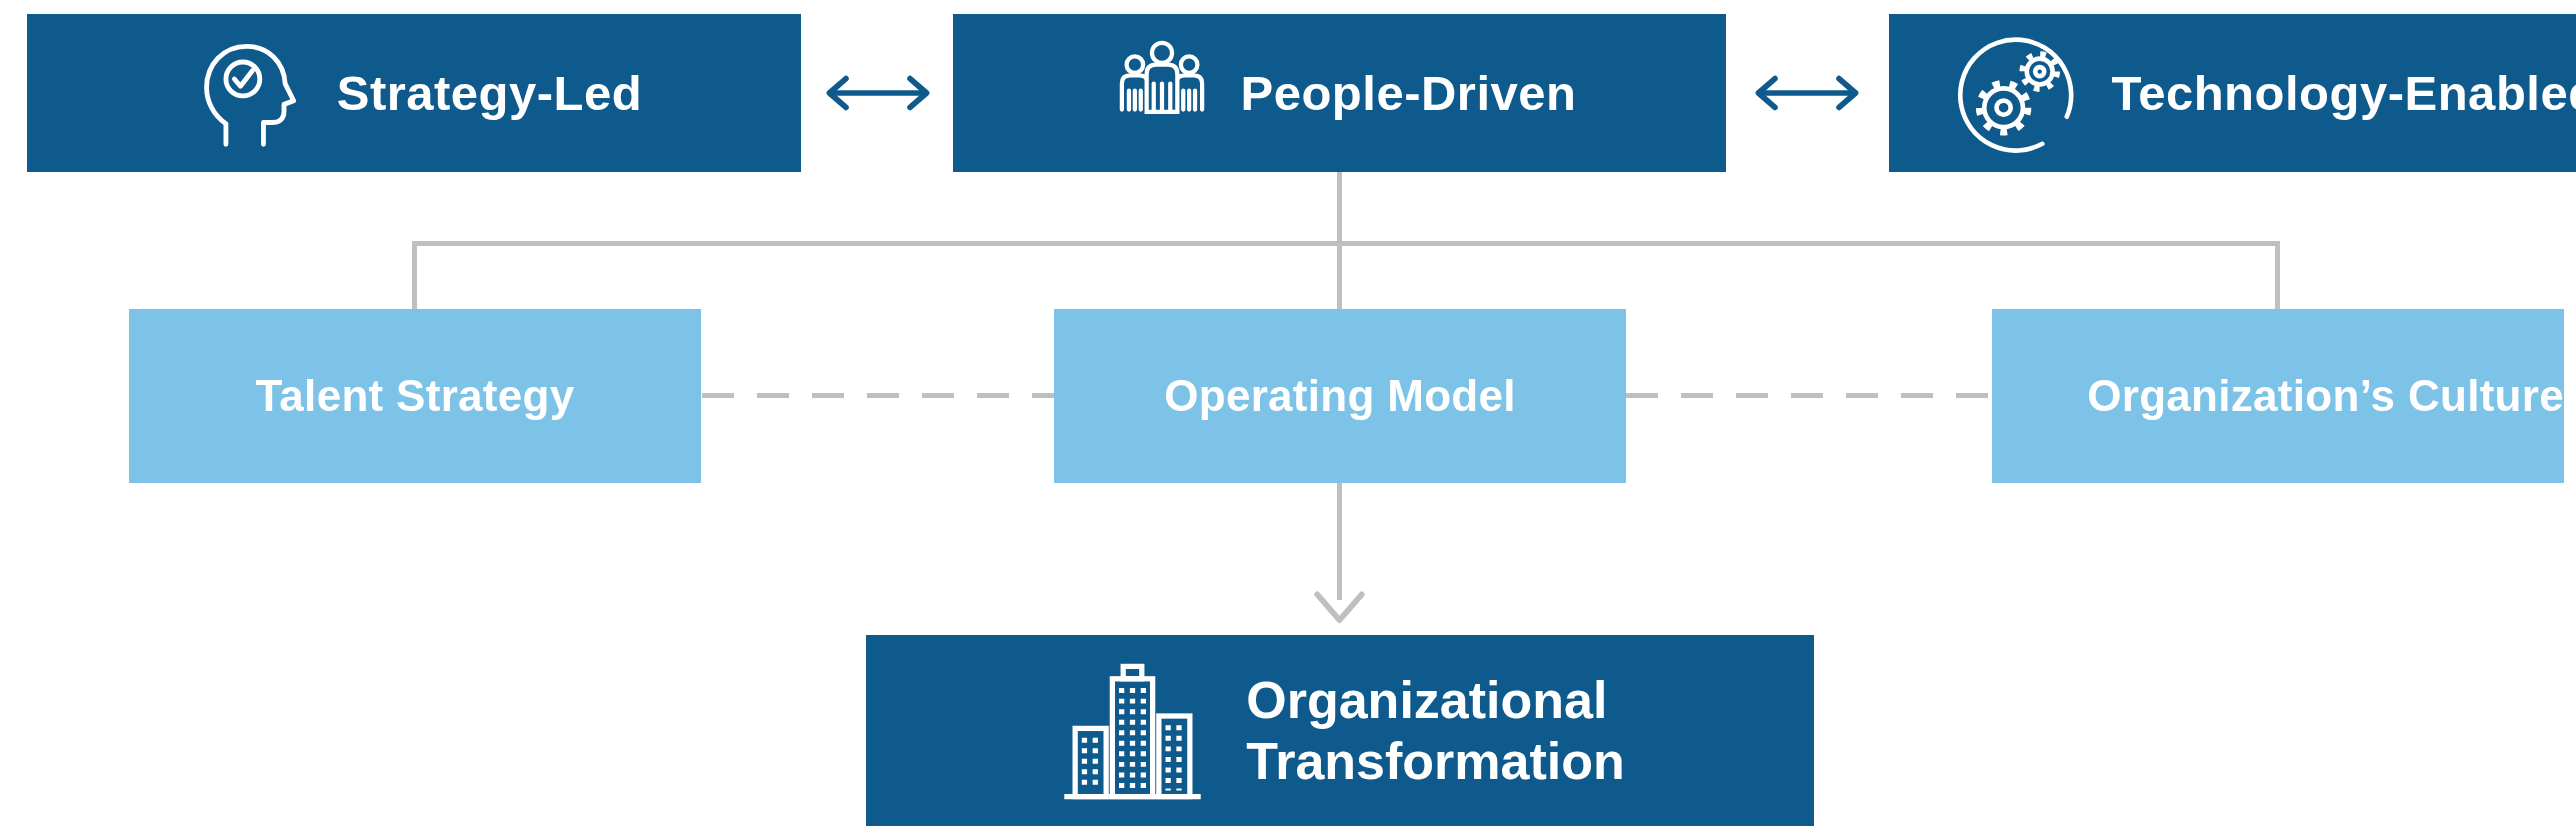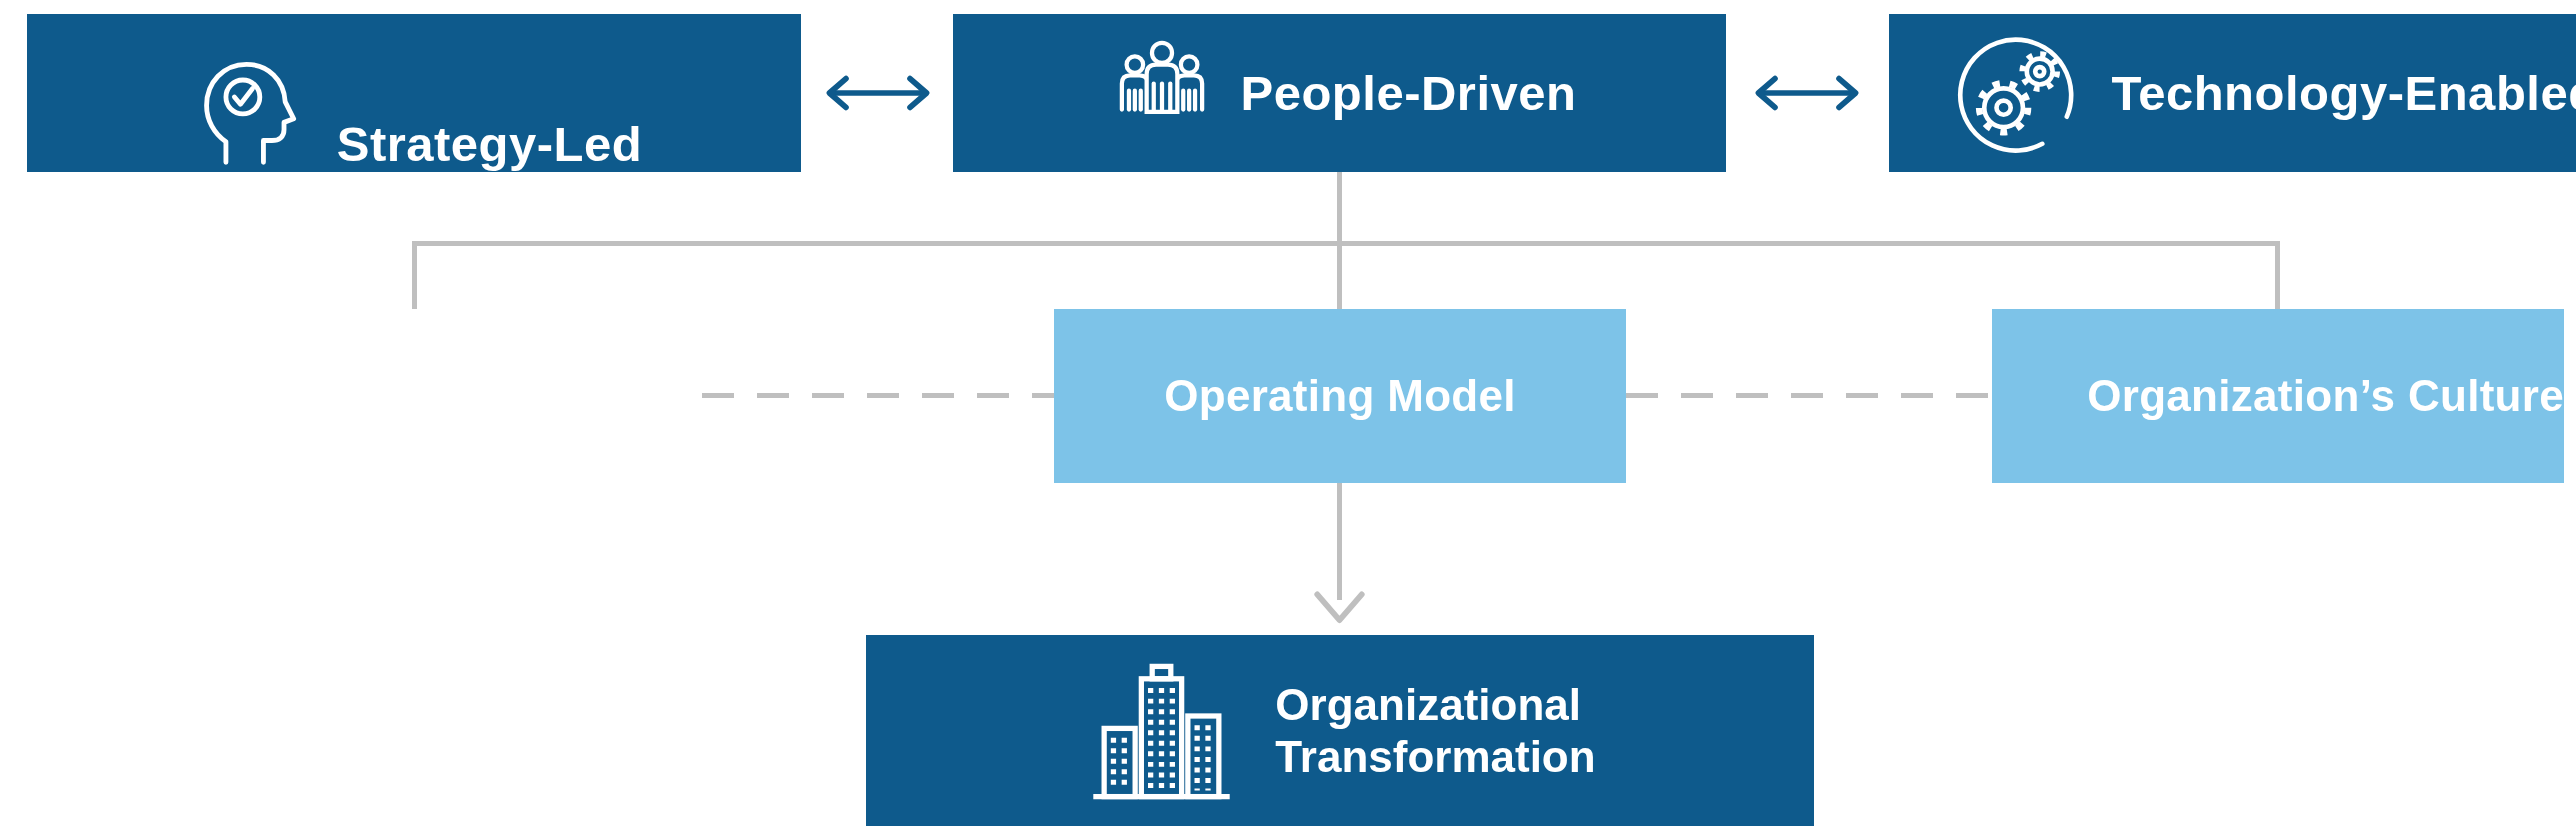--- a/index.html
+++ b/index.html
@@ -24,7 +24,7 @@
   .box-light { background: #7dc3e8; }
 
   .top-box { top: 14px; height: 158px; gap: 30px; font-size: 49px; letter-spacing: 0.5px; }
-  .pos-strategy   { left: 27px;   width: 774px; align-items: flex-end; }
+  .pos-strategy   { left: 27px;   width: 774px; }
   .pos-people     { left: 953px; width: 773px; gap: 20px; }
   .pos-technology { left: 1889px; width: 773px; }
 

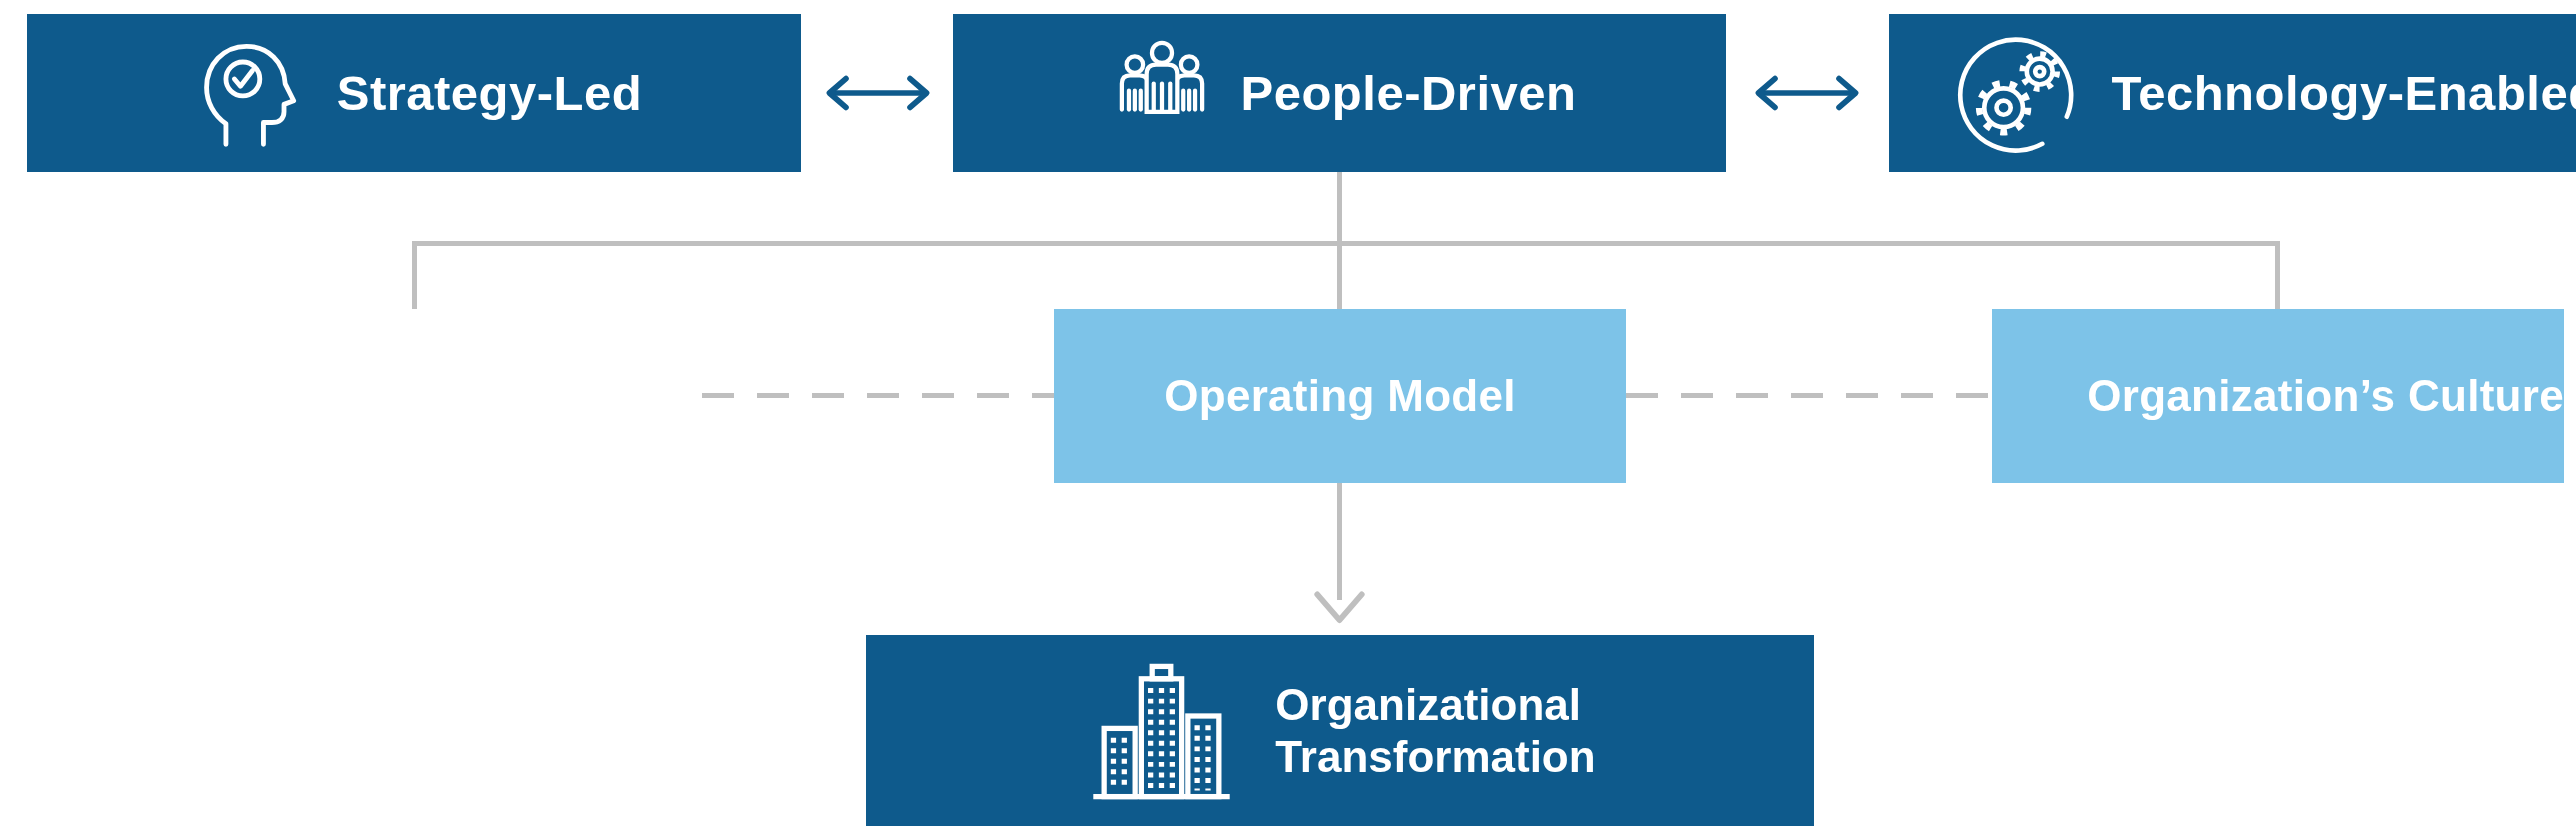--- a/index.html
+++ b/index.html
@@ -141,6 +141,9 @@
     <span>Technology-Enabled</span>
   </div>
 
+  <div class="box box-light mid-box pos-talent">
+    <span>Talent Strategy</span>
+  </div>
   <div class="box box-light mid-box pos-operating">
     <span>Operating Model</span>
   </div>

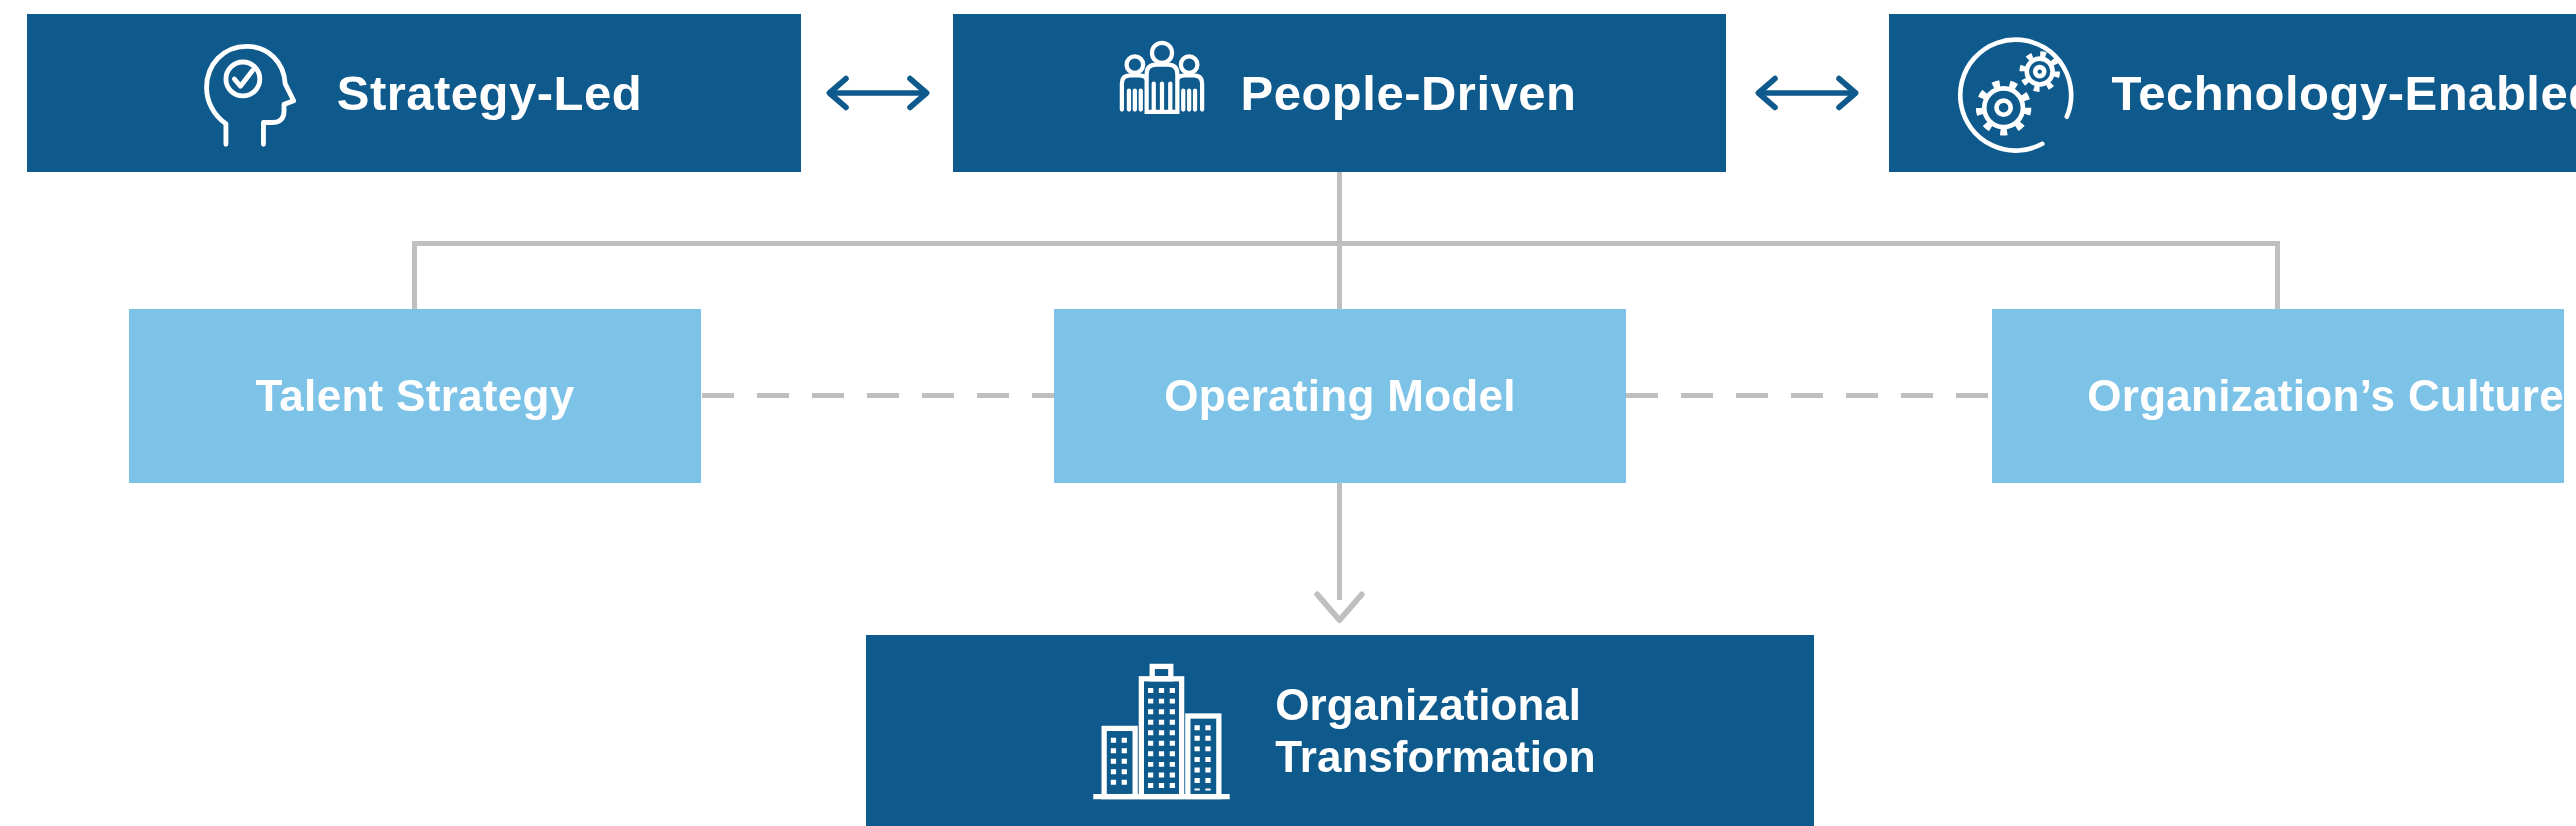--- a/index.html
+++ b/index.html
@@ -33,7 +33,7 @@
   .pos-operating { left: 1054px; width: 572px; }
   .pos-culture   { left: 1992px; width: 572px; justify-content: flex-end; }
 
-  .bottom-box { left: 866px; top: 635px; width: 948px; height: 192px; gap: 36px; font-size: 44px; }
+  .bottom-box { left: 866px; top: 635px; width: 948px; height: 192px; gap: 36px; font-size: 52px; }
   .bottom-label { white-space: pre-line; line-height: 1.18; text-align: left; }
 
   .icon { flex: 0 0 auto; display: block; }

